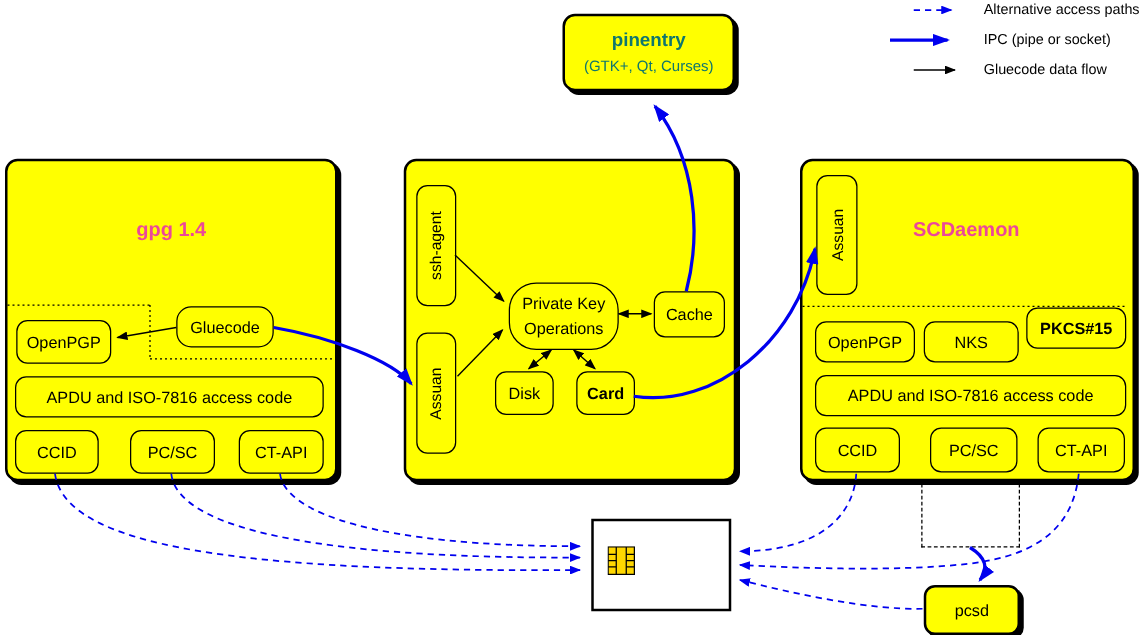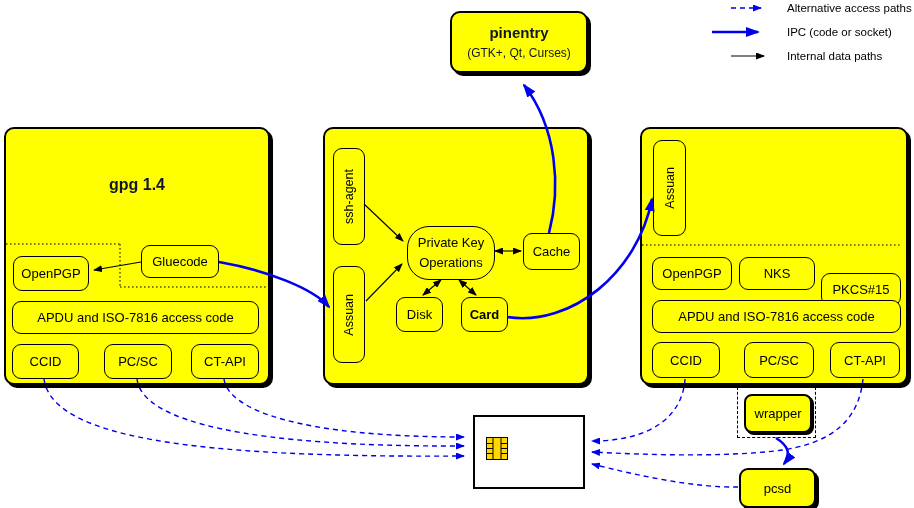--- a/index.html
+++ b/index.html
@@ -16,7 +16,7 @@
          text-align:center;pointer-events:none;}
   .pin{position:absolute;background:var(--box-yellow,#FFFF00);border:2px solid #000;
        border-radius:10px;box-shadow:3px 3px 0 0 #000;display:flex;
-       flex-direction:column;align-items:center;justify-content:center;color:#0f172a;text-align:center;}
+       flex-direction:column;align-items:center;justify-content:center;color:#0f766e;text-align:center;}
   .pin .t1{font-weight:bold;font-size:15px;margin-bottom:5px;}
   .pin .t2{font-size:12px;}
   .shadow2{box-shadow:2px 2px 0 0 #000;border-width:2px;}

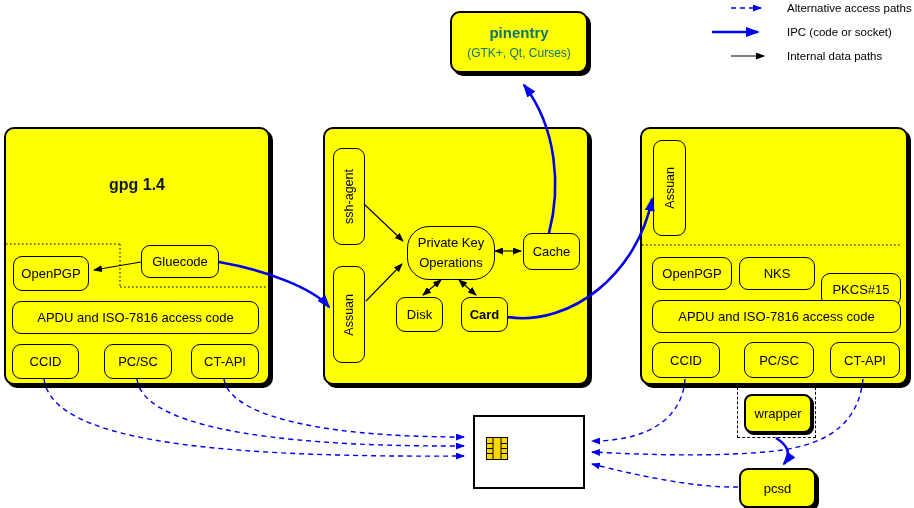--- a/index.html
+++ b/index.html
@@ -137,7 +137,7 @@
   </div>
 
   <div class="legend-label" style="left:787px;top:2px;">Alternative access paths</div>
-  <div class="legend-label" style="left:787px;top:26px;">IPC (code or socket)</div>
+  <div class="legend-label" style="left:787px;top:26px;">IPC (pipe or socket)</div>
   <div class="legend-label" style="left:787px;top:50px;">Internal data paths</div>
 
   <svg id="overlay" width="914" height="508" viewBox="0 0 914 508">

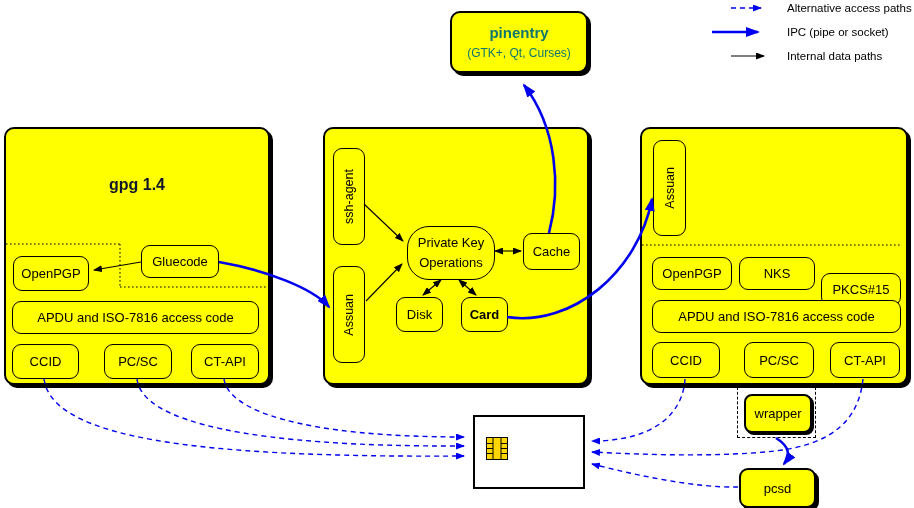--- a/index.html
+++ b/index.html
@@ -138,7 +138,7 @@
 
   <div class="legend-label" style="left:787px;top:2px;">Alternative access paths</div>
   <div class="legend-label" style="left:787px;top:26px;">IPC (pipe or socket)</div>
-  <div class="legend-label" style="left:787px;top:50px;">Internal data paths</div>
+  <div class="legend-label" style="left:787px;top:50px;">Gluecode data flow</div>
 
   <svg id="overlay" width="914" height="508" viewBox="0 0 914 508">
     <defs>

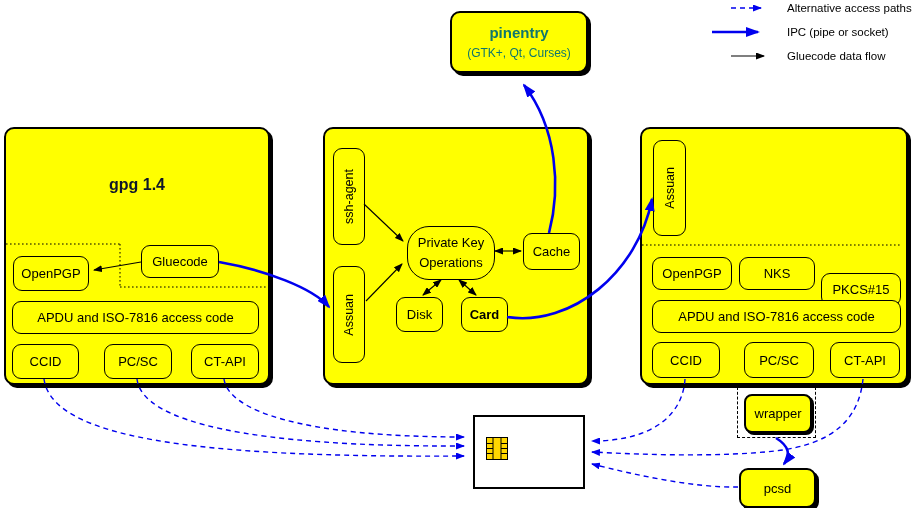--- a/index.html
+++ b/index.html
@@ -12,7 +12,7 @@
         align-items:center;justify-content:center;font-size:13px;color:#000;}
   .vbox{flex-direction:column;}
   .vtext{writing-mode:vertical-rl;transform:rotate(180deg);font-size:12.5px;}
-  .title{position:absolute;font-weight:bold;font-size:16px;color:#0f172a;
+  .title{position:absolute;font-weight:bold;font-size:16px;color:#ec4899;
          text-align:center;pointer-events:none;}
   .pin{position:absolute;background:var(--box-yellow,#FFFF00);border:2px solid #000;
        border-radius:10px;box-shadow:3px 3px 0 0 #000;display:flex;

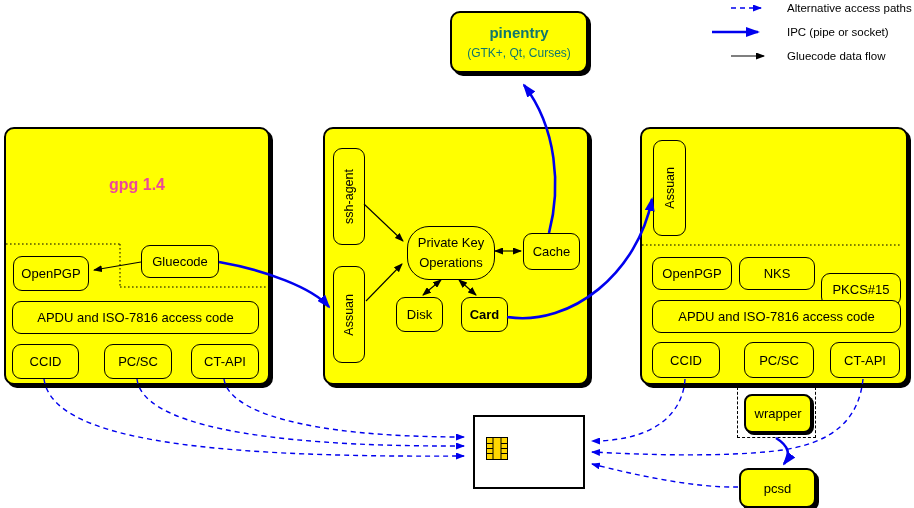--- a/index.html
+++ b/index.html
@@ -44,6 +44,7 @@
   <div class="bigbox" style="left:640px;top:127px;width:264px;height:254px;"></div>
 
   <div class="title" style="left:4px;top:176px;width:266px;">gpg 1.4</div>
+  <div class="title" style="left:640px;top:176px;width:266px;">SCDaemon</div>
 
   <div class="pin" style="left:450px;top:11px;width:134px;height:58px;">
     <span class="t1">pinentry</span>

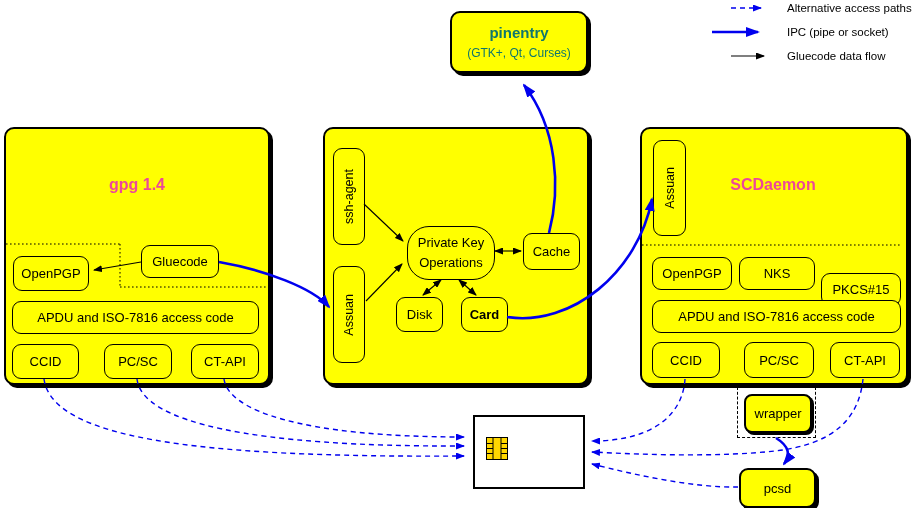--- a/index.html
+++ b/index.html
@@ -54,7 +54,7 @@
   <div class="sbox" style="left:13px;top:256px;width:74px;height:33px;">
     <span>OpenPGP</span>
     </div>
-  <div class="sbox" style="left:141px;top:245px;width:76px;height:31px;">
+  <div class="sbox" style="left:141px;top:245px;width:76px;height:31px;border-radius:12px;">
     <span>Gluecode</span>
     </div>
   <div class="sbox" style="left:12px;top:301px;width:245px;height:31px;">

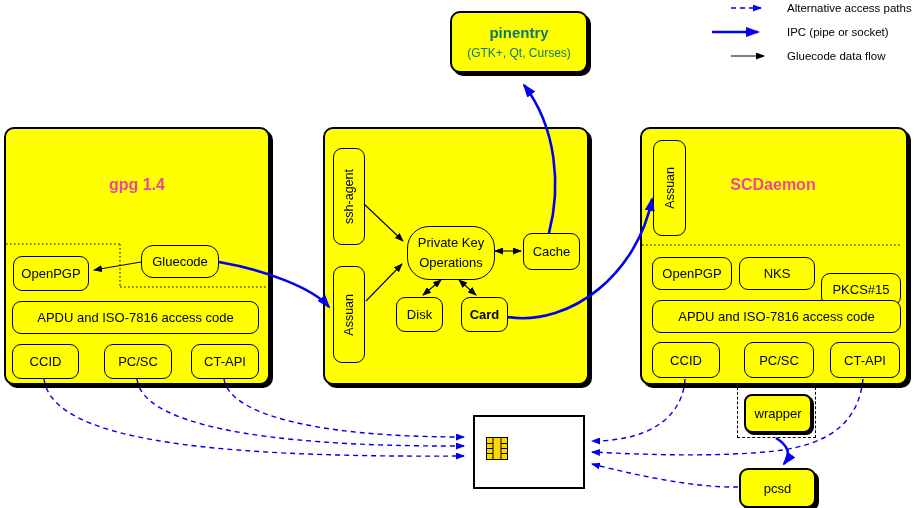--- a/index.html
+++ b/index.html
@@ -99,7 +99,7 @@
   <div class="sbox" style="left:739px;top:257px;width:74px;height:31px;">
     <span>NKS</span>
     </div>
-  <div class="sbox" style="left:821px;top:273px;width:78px;height:31px;">
+  <div class="sbox" style="left:821px;top:246px;width:78px;height:31px;font-weight:bold;">
     <span>PKCS#15</span>
     </div>
   <div class="sbox" style="left:652px;top:300px;width:247px;height:31px;">

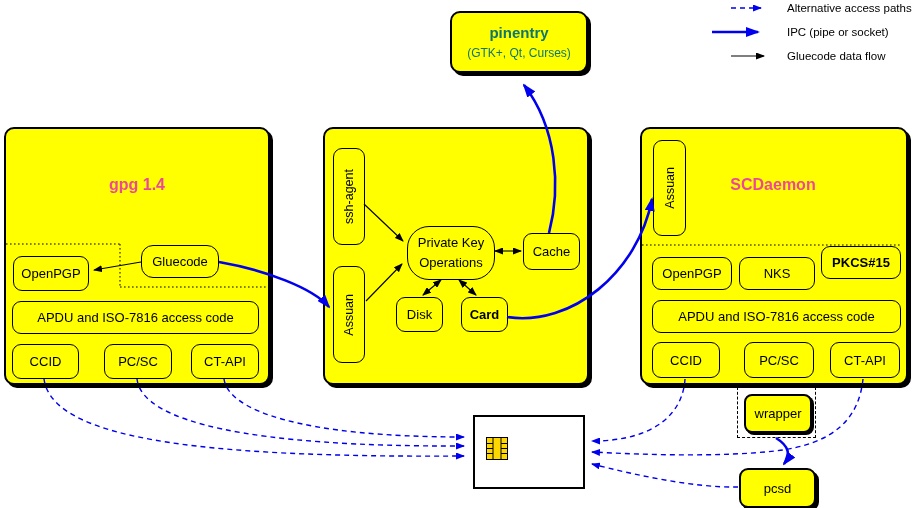--- a/index.html
+++ b/index.html
@@ -116,9 +116,6 @@
     </div>
 
   <div class="dashedrect" style="left:737px;top:387px;width:77px;height:49px;"></div>
-  <div class="sbox shadow2" style="left:744px;top:394px;width:64px;height:35px;border-radius:8px;">
-    <span>wrapper</span>
-    </div>
   <div class="sbox" style="left:739px;top:468px;width:73px;height:36px;border-width:2px;box-shadow:3px 3px 0 0 #000;align-items:center;">
     <span>pcsd</span>
     </div>

